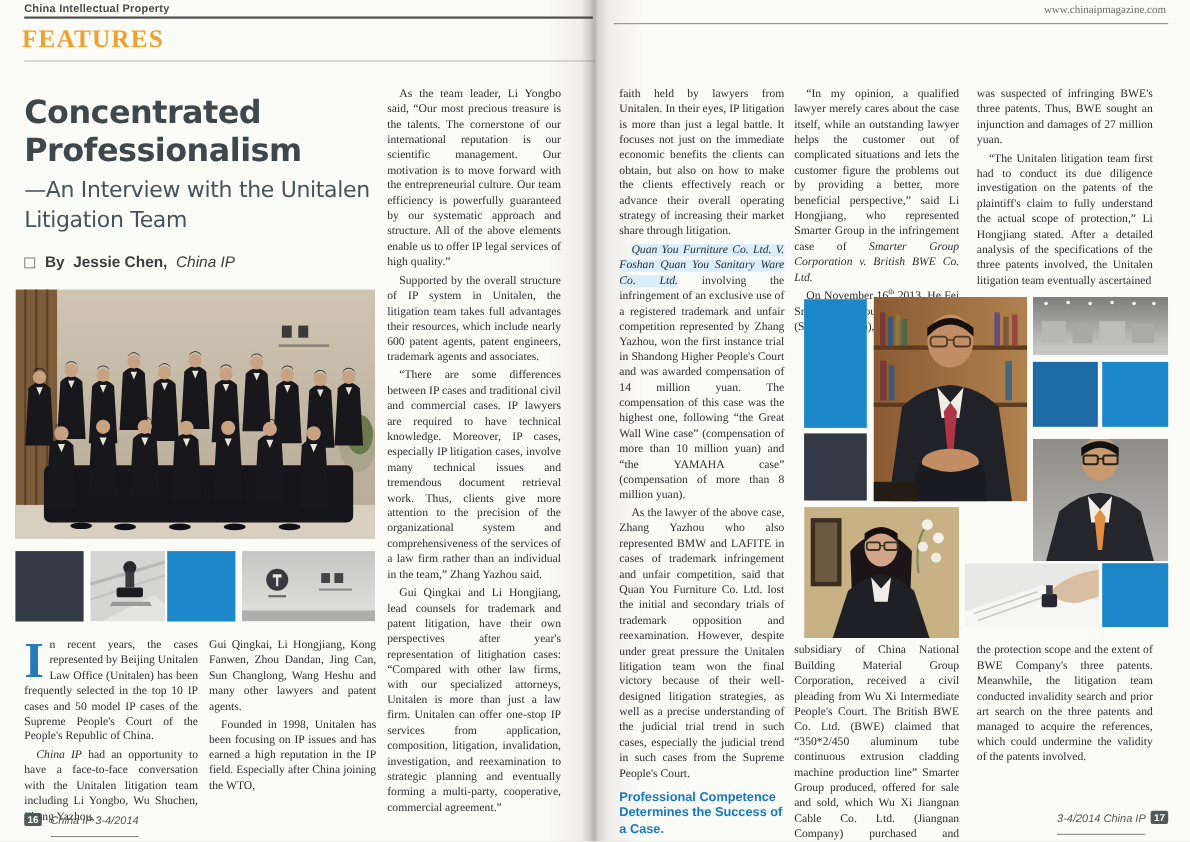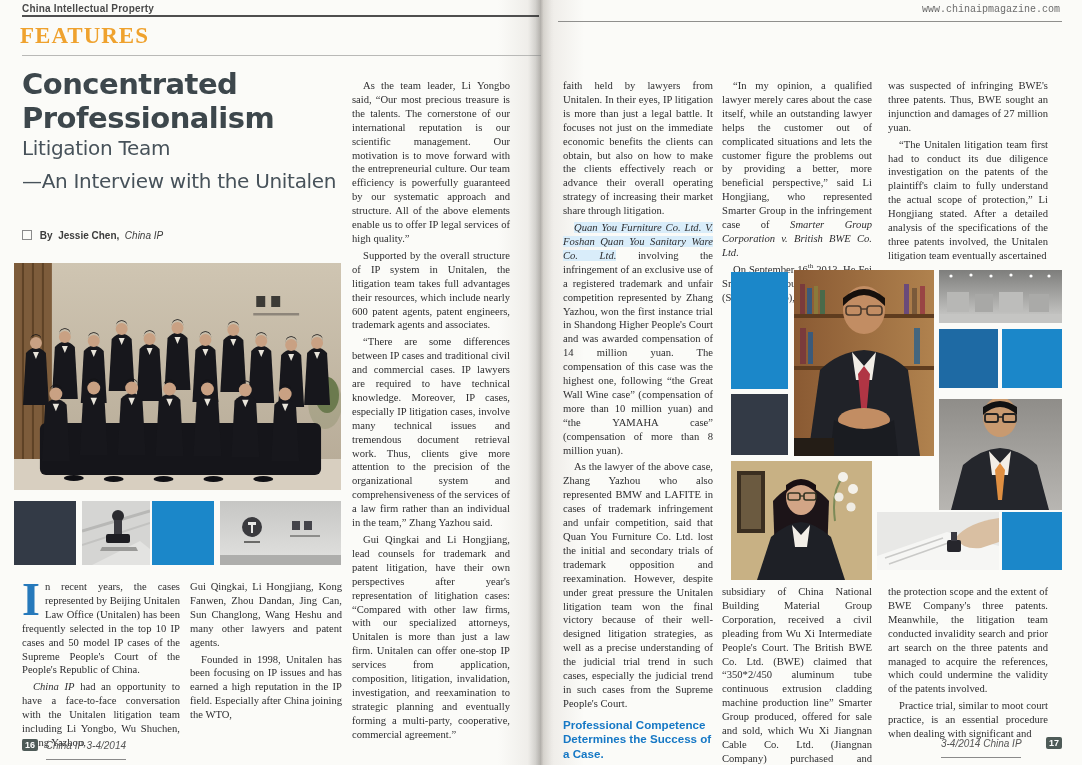--- a/index.html
+++ b/index.html
@@ -13,7 +13,7 @@
   .rule-dark{background:#4f4f4f;height:2px;}
   .rule-thin{background:#b9b9b7;height:1px;}
   .features{font-family:"Liberation Serif",serif;font-weight:bold;font-size:23px;color:#efa22e;letter-spacing:1px;}
-  .website{font-family:Liberation Mono, monospace;font-size:10px;color:#6b6b6b;}
+  .website{font-family:Liberation Serif, serif;font-size:10px;color:#6b6b6b;}
   .title{font-family:"DejaVu Sans",sans-serif;font-weight:bold;font-size:29px;line-height:34px;color:#3d474c;letter-spacing:-.5px;}
   .subtitle{font-family:"DejaVu Sans",sans-serif;font-weight:normal;font-size:20px;line-height:27px;color:#47525a;letter-spacing:-.3px;}
   .byline{font-family:"Liberation Sans",sans-serif;font-size:10px;color:#3c3c3c;}

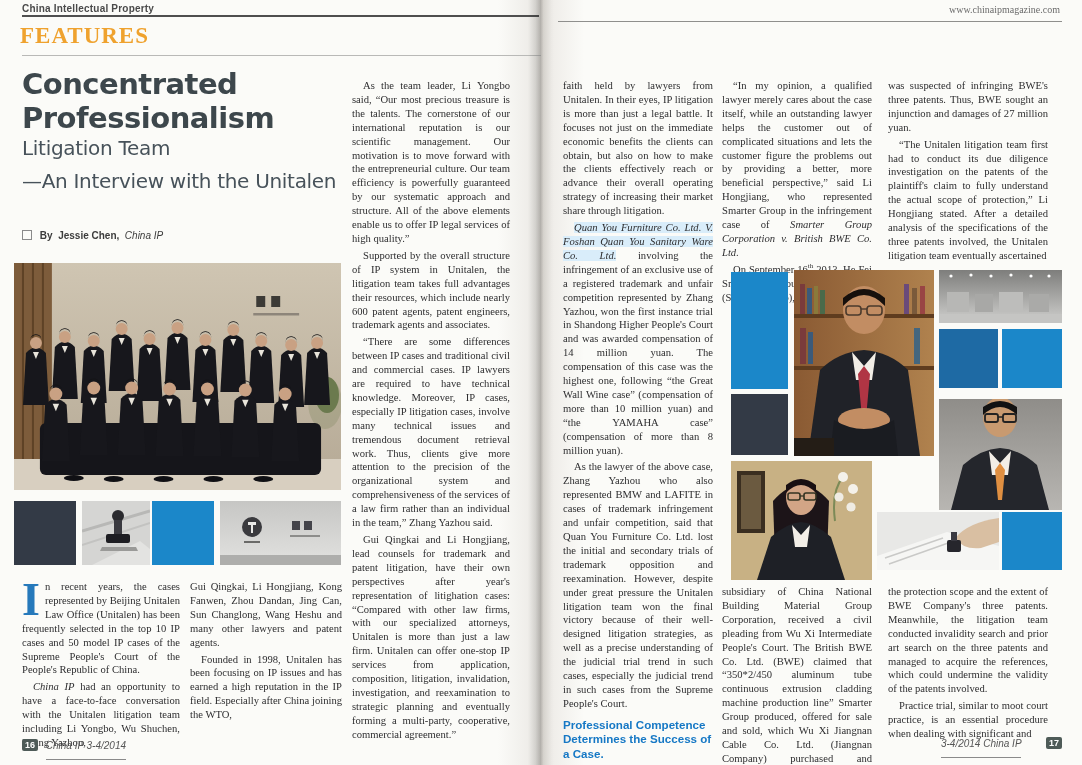--- a/index.html
+++ b/index.html
@@ -46,7 +46,7 @@
     <div class="abs features" style="left:20px;top:23px;">FEATURES</div>
     <div class="abs rule-thin" style="left:22px;top:55px;width:519px;"></div>
 
-    <div class="abs" style="left:22px;top:67px;width:322px;">
+    <div class="abs" style="left:22px;top:85px;width:322px;">
       <div class="title">Concentrated</div>
       <div class="title">Professionalism</div>
       <div class="subtitle">Litigation Team</div>

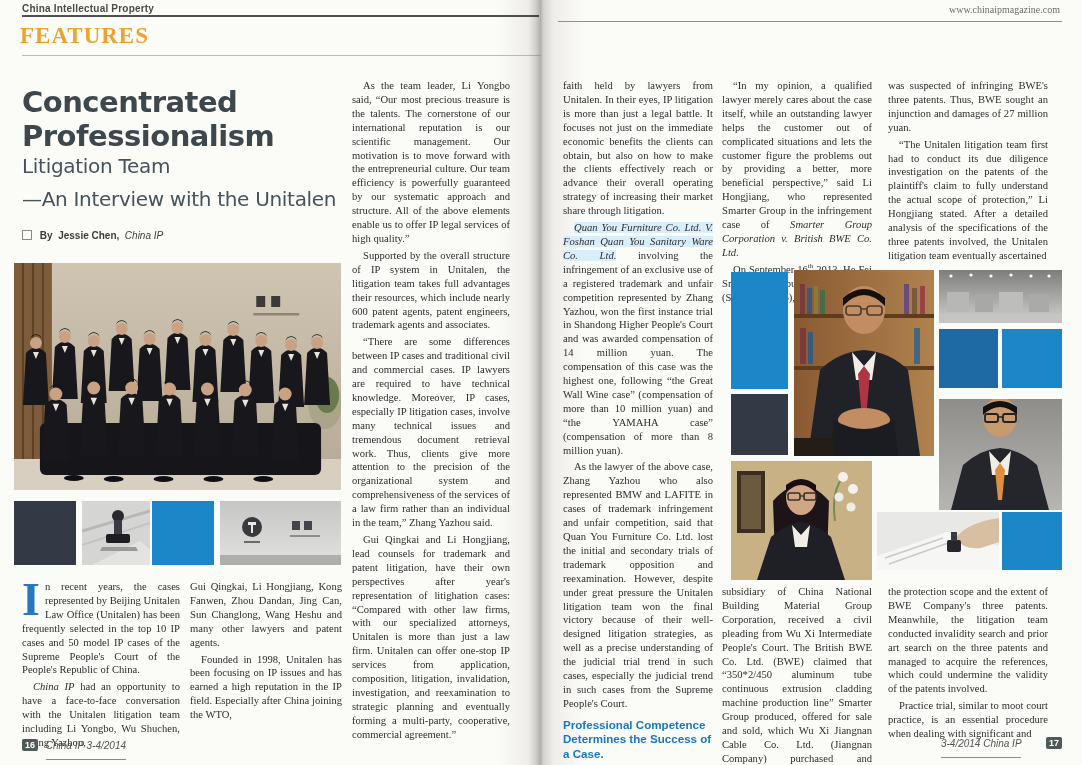--- a/index.html
+++ b/index.html
@@ -49,8 +49,8 @@
     <div class="abs" style="left:22px;top:85px;width:322px;">
       <div class="title">Concentrated</div>
       <div class="title">Professionalism</div>
+      <div class="subtitle" style="margin-top:6px;">—An Interview with the Unitalen</div>
       <div class="subtitle">Litigation Team</div>
-      <div class="subtitle" style="margin-top:6px;">—An Interview with the Unitalen</div>
     </div>
 
     <div class="abs byline" style="left:22px;top:230px;">

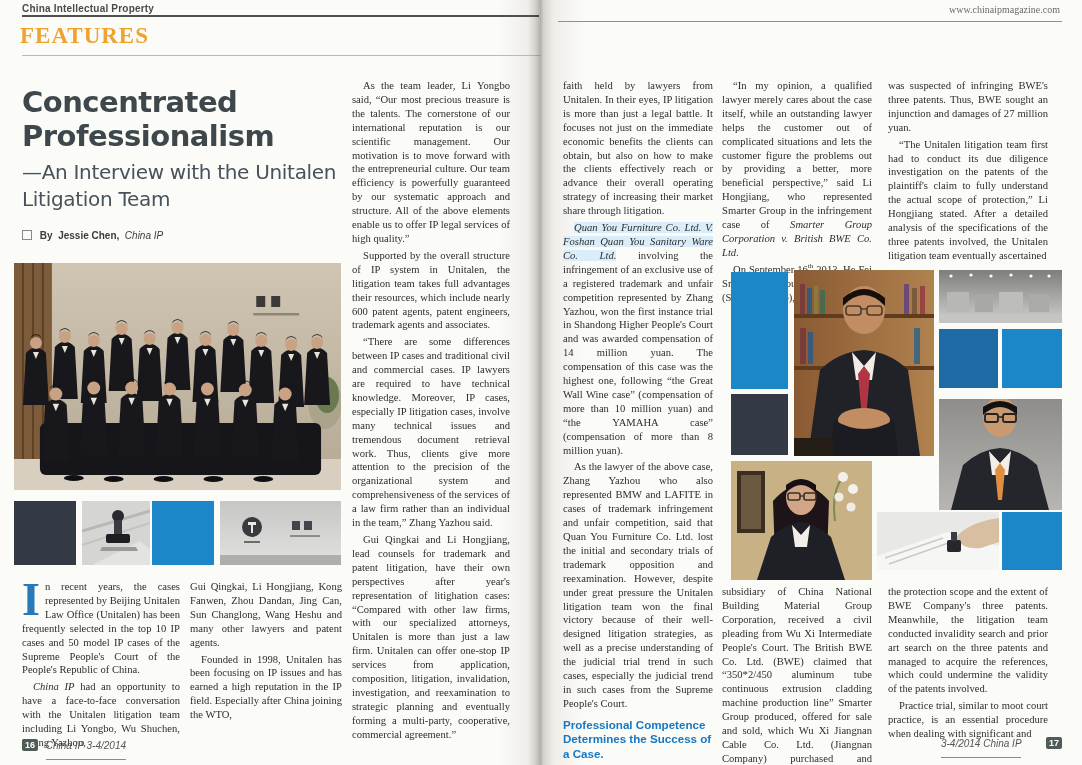--- a/index.html
+++ b/index.html
@@ -16,7 +16,7 @@
   .website{font-family:Liberation Serif, serif;font-size:10px;color:#6b6b6b;}
   .title{font-family:"DejaVu Sans",sans-serif;font-weight:bold;font-size:29px;line-height:34px;color:#3d474c;letter-spacing:-.5px;}
   .subtitle{font-family:"DejaVu Sans",sans-serif;font-weight:normal;font-size:20px;line-height:27px;color:#47525a;letter-spacing:-.3px;}
-  .byline{font-family:"Liberation Sans",sans-serif;font-size:10px;color:#3c3c3c;}
+  .byline{font-family:"Liberation Sans",sans-serif;font-size:14px;color:#3c3c3c;}
   .byline .sq{display:inline-block;width:8px;height:8px;border:1px solid #8a8a8a;margin-right:5px;vertical-align:-1px;}
   .byline b{font-weight:bold;}
   .byline i{font-style:italic;}

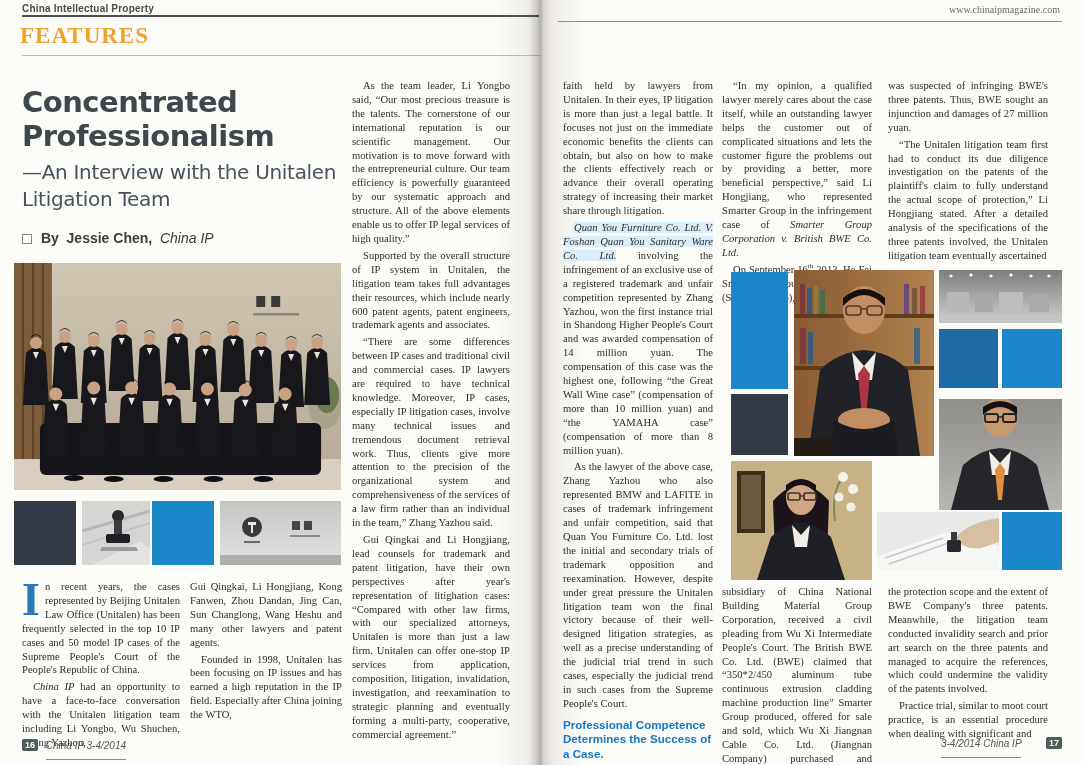--- a/index.html
+++ b/index.html
@@ -183,7 +183,7 @@
 
     <div class="abs col" style="left:181px;top:79px;width:150px;">
       <p class="ind"><span>“In my opinion, a qualified lawyer merely cares about the case itself, while an outstanding lawyer helps the customer out of complicated situations and lets the customer figure the problems out by providing a better, more beneficial perspective,” said Li Hongjiang, who represented Smarter Group in the infringement case of </span><span class="ital">Smarter Group Corporation v. British BWE Co. Ltd.</span></p>
-      <p class="ind"><span>On September 16</span><sup>th</sup><span> 2013, He Fei Smarter Group Corporation (Smarter Group), a</span></p>
+      <p class="ind"><span>On November 16</span><sup>th</sup><span> 2013, He Fei Smarter Group Corporation (Smarter Group), a</span></p>
     </div>
     <div class="abs col" style="left:181px;top:585px;width:150px;">
       <p>subsidiary of China National Building Material Group Corporation, received a civil pleading from Wu Xi Intermediate People's Court. The British BWE Co. Ltd. (BWE) claimed that “350*2/450 aluminum tube continuous extrusion cladding machine production line” Smarter Group produced, offered for sale and sold, which Wu Xi Jiangnan Cable Co. Ltd. (Jiangnan Company) purchased and employed</p>

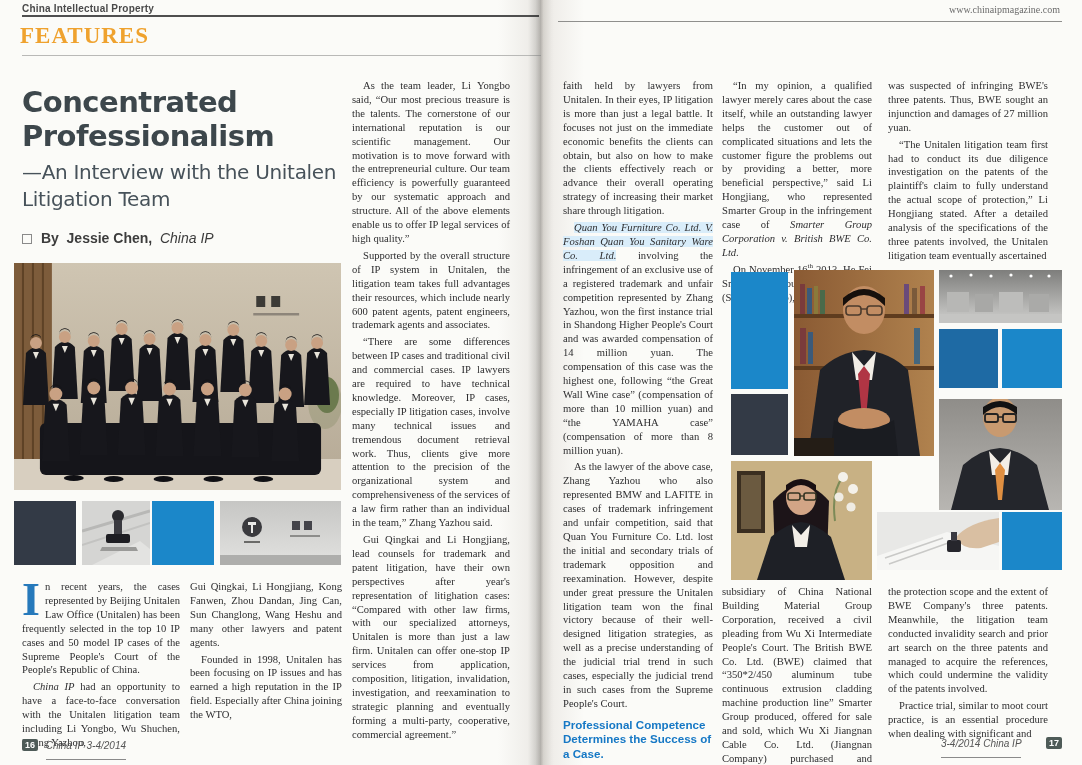--- a/index.html
+++ b/index.html
@@ -195,7 +195,6 @@
     </div>
     <div class="abs col" style="left:347px;top:585px;width:160px;">
       <p>the protection scope and the extent of BWE Company's three patents. Meanwhile, the litigation team conducted invalidity search and prior art search on the three patents and managed to acquire the references, which could undermine the validity of the patents involved.</p>
-      <p class="ind">Practice trial, similar to moot court practice, is an essential procedure when dealing with significant and</p>
     </div>
 
     <div class="blk" style="left:190px;top:272px;width:57px;height:117px;background:#1b87c9;"></div>

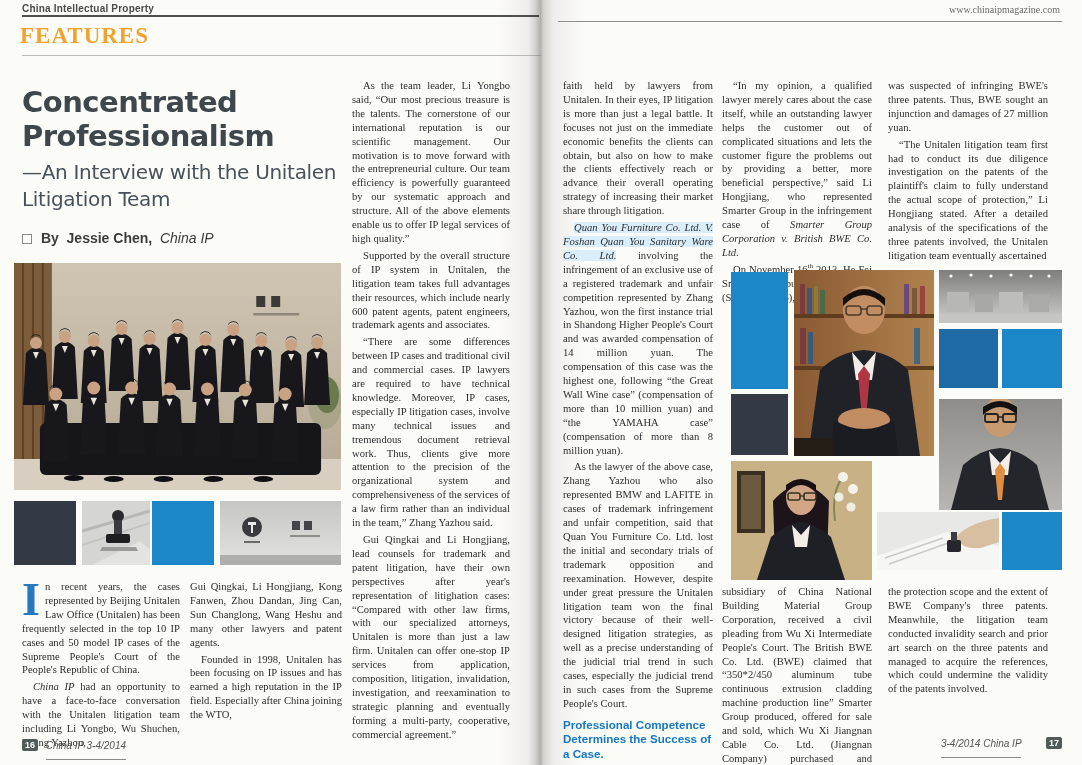--- a/index.html
+++ b/index.html
@@ -318,7 +318,7 @@
 
     <div class="abs footer" style="right:20px;top:737px;text-align:right;">
       <span class="foot-line">3-4/2014 China IP</span>
-      <span class="pagenum" style="margin-left:22px;">17</span>
+      <span class="pagenum" style="margin-left:2px;">17</span>
     </div>
   </div>
 

